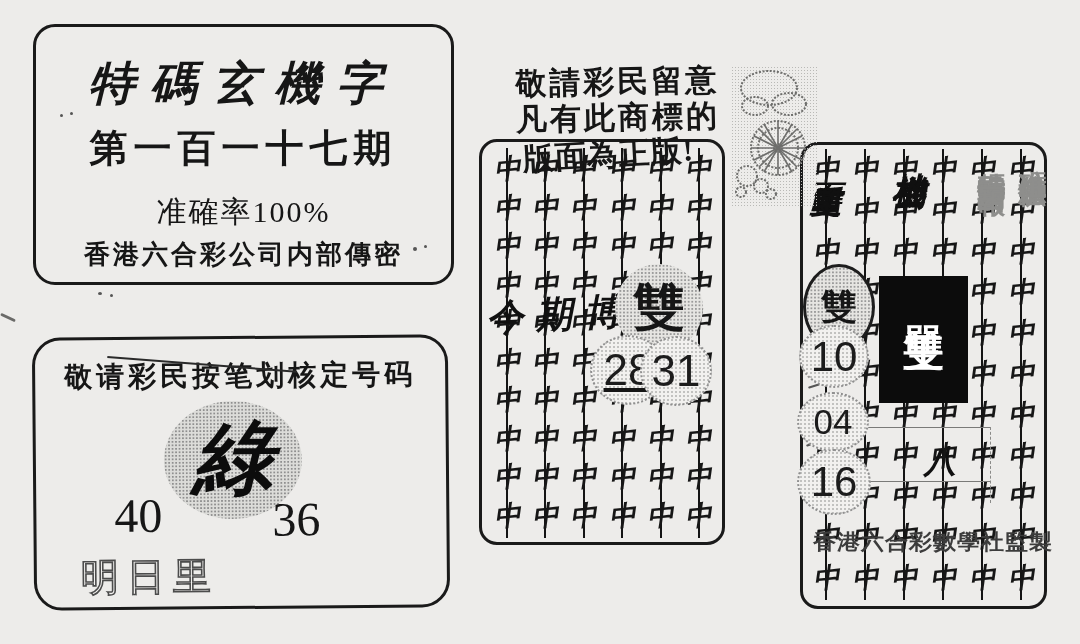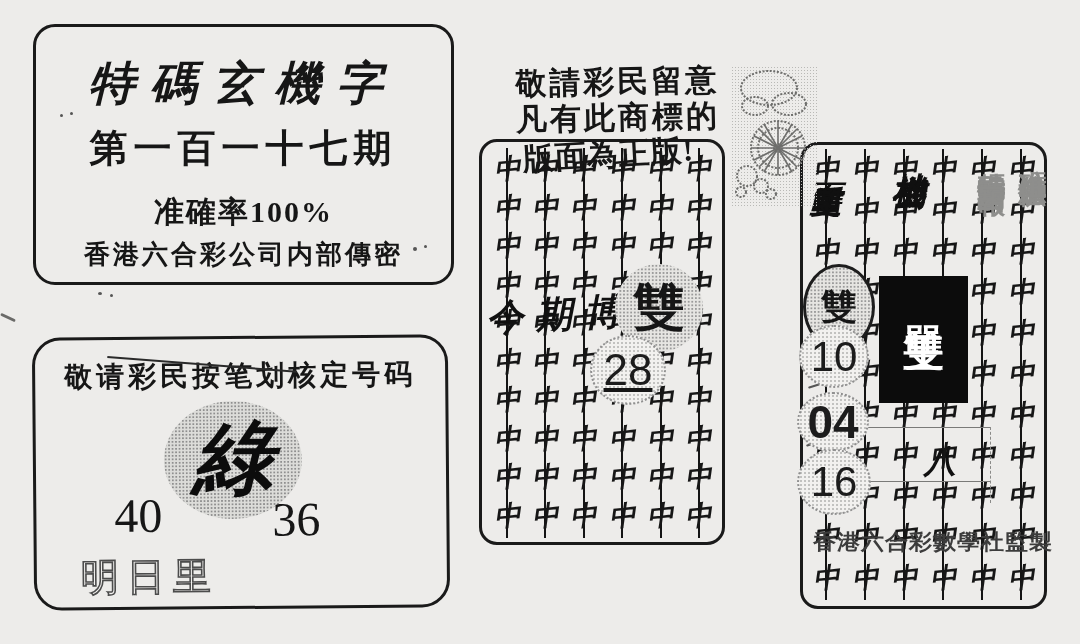--- a/index.html
+++ b/index.html
@@ -20,7 +20,7 @@
   .tl-issue{position:absolute; left:0; right:0; top:96px; text-align:center;
     font-size:38px; font-weight:700; letter-spacing:6px;}
   .tl-acc{position:absolute; left:0; right:0; top:165px; text-align:center;
-    font-size:30px; font-weight:700; letter-spacing:2px;}
+    font-size:30px; font-weight:400; letter-spacing:2px;}
   .tl-src{position:absolute; left:0; right:0; top:210px; text-align:center;
     font-size:26px; font-weight:600; letter-spacing:3px;}
   

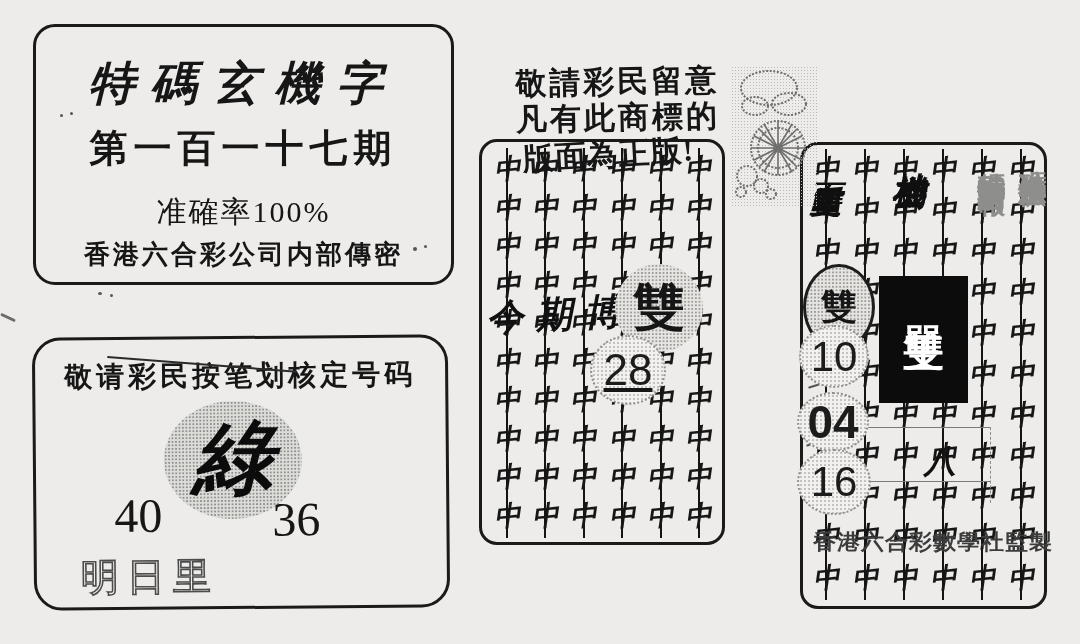--- a/index.html
+++ b/index.html
@@ -217,6 +217,9 @@
   <div class="disc dotted" style="left:590px; top:335px; width:76px; height:70px;text-decoration:underline;">
     <span class="num" style="font-size:44px;">28</span>
   </div>
+  <div class="disc dotted" style="left:640px; top:336px; width:72px; height:70px;">
+    <span class="num" style="font-size:44px;">31</span>
+  </div>
 
   <div class="card" style="left:800px; top:142px; width:247px; height:467px; border-radius:18px;">
     <div class="zgrid" style="left:6px; right:6px; top:12px; bottom:14px;">

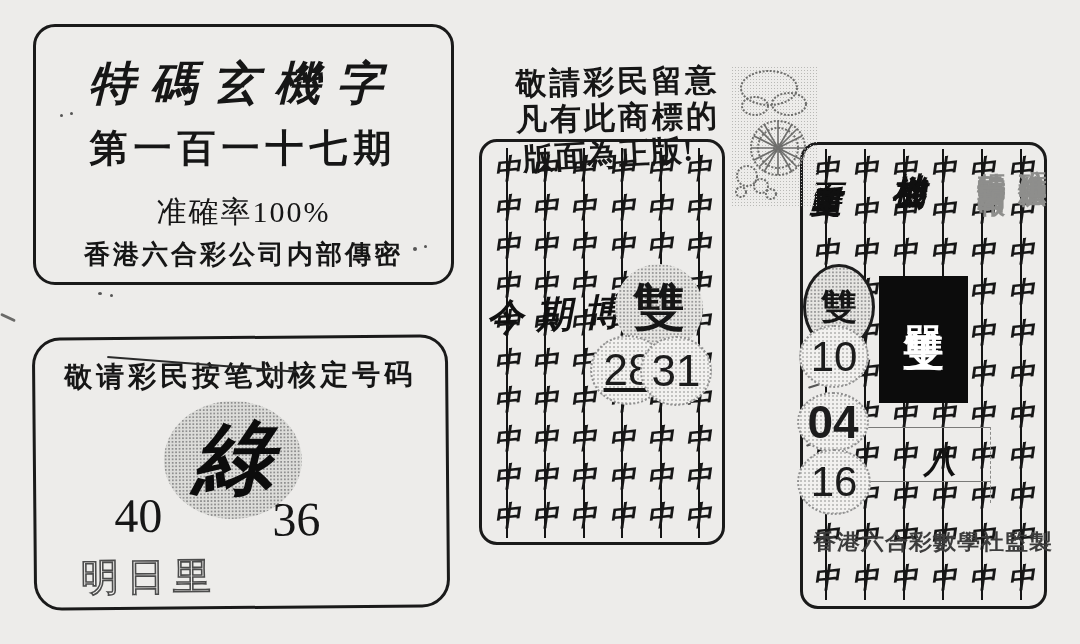--- a/index.html
+++ b/index.html
@@ -312,7 +312,7 @@
     <span class="num" style="font-size:42px;text-align:right;">10</span>
   </div>
   <div class="disc dotted" style="left:797px; top:392px; width:72px; height:60px;">
-    <span class="num" style="font-size:46px;font-weight:bold;">04</span>
+    <span class="num" style="font-size:35px;">04</span>
   </div>
   <div class="disc dotted" style="left:797px; top:449px; width:74px; height:66px;">
     <span class="num" style="font-size:42px;">16</span>

